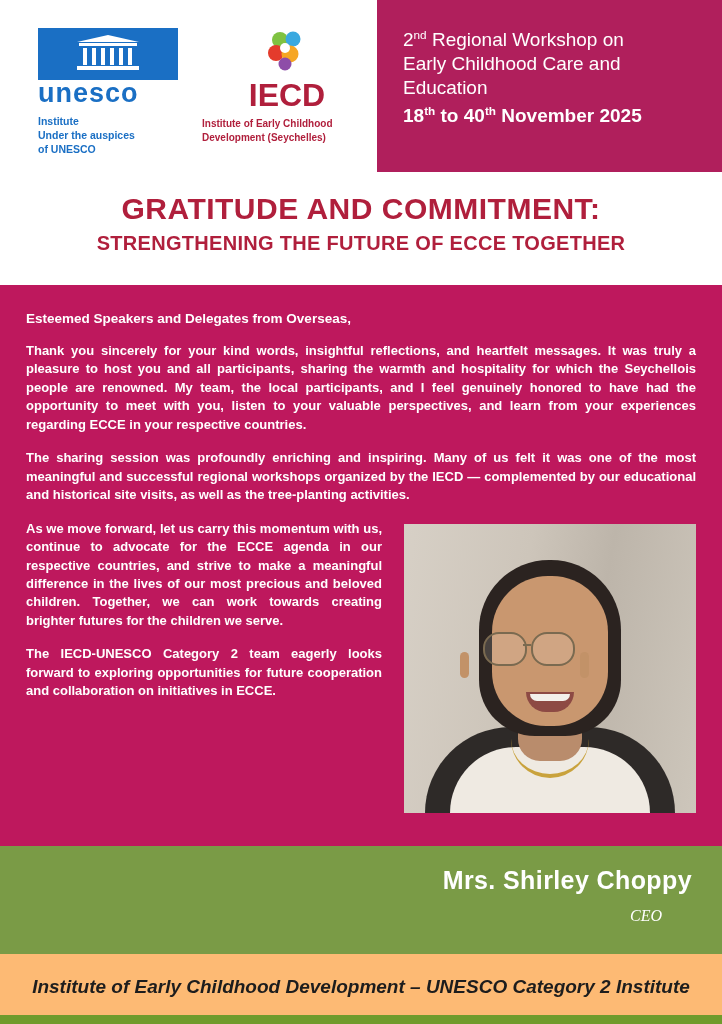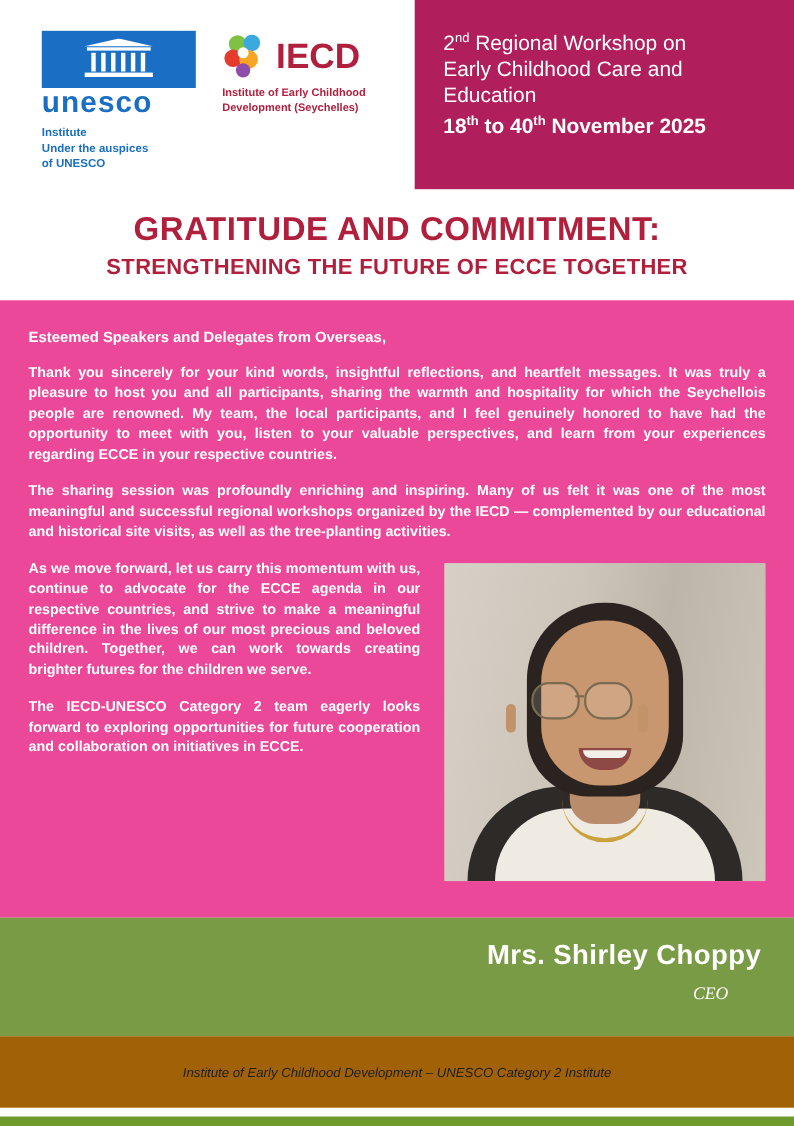--- a/index.html
+++ b/index.html
@@ -75,6 +75,7 @@
     display: flex;
     align-items: center;
     gap: 7px;
+    flex-direction: column;
   }
   .iecd-logo {
     position: relative;

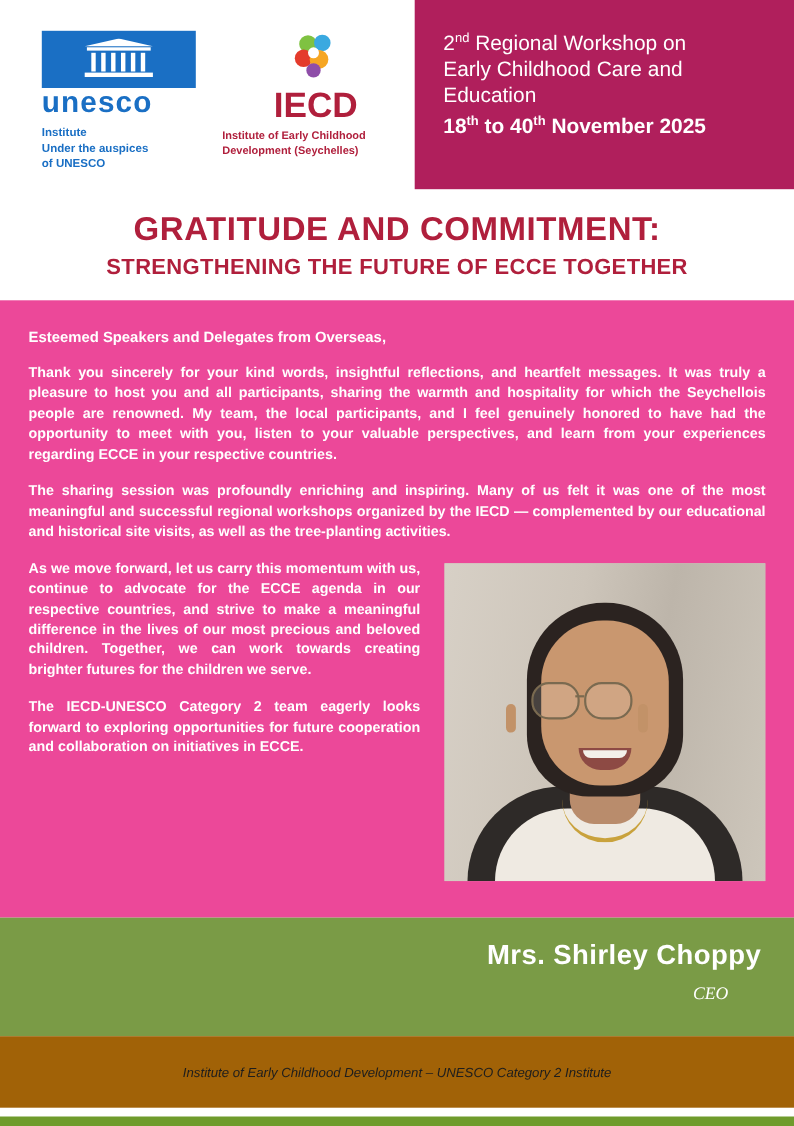--- a/index.html
+++ b/index.html
@@ -118,7 +118,7 @@
   
   .title-band {
     text-align: center;
-    padding: 20px 10px 18px 10px;
+    padding: 20px 10px 30px 10px;
   }
   .title-main {
     color: #b01f3c;

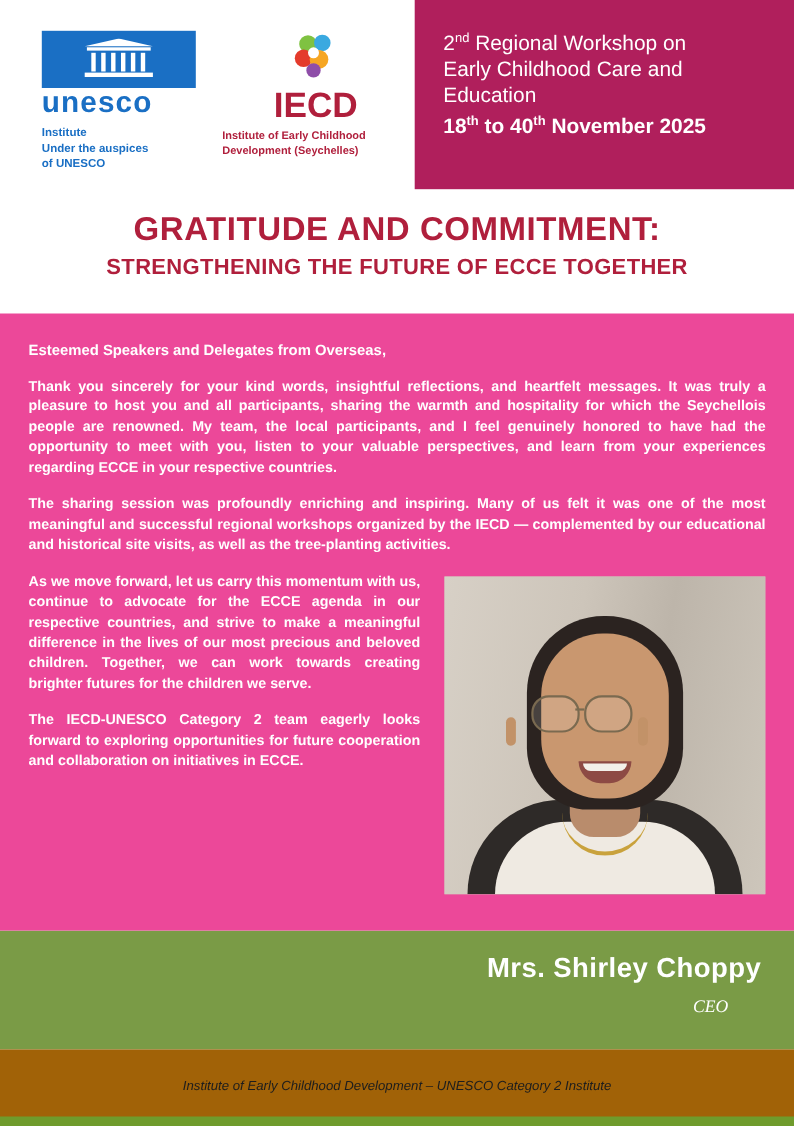--- a/index.html
+++ b/index.html
@@ -138,7 +138,7 @@
   
   .body-band {
     position: relative;
-    background: #ec4899;
+    background: #be185d;
     padding: 26px 26px 0 26px;
     box-sizing: border-box;
     height: 561px;

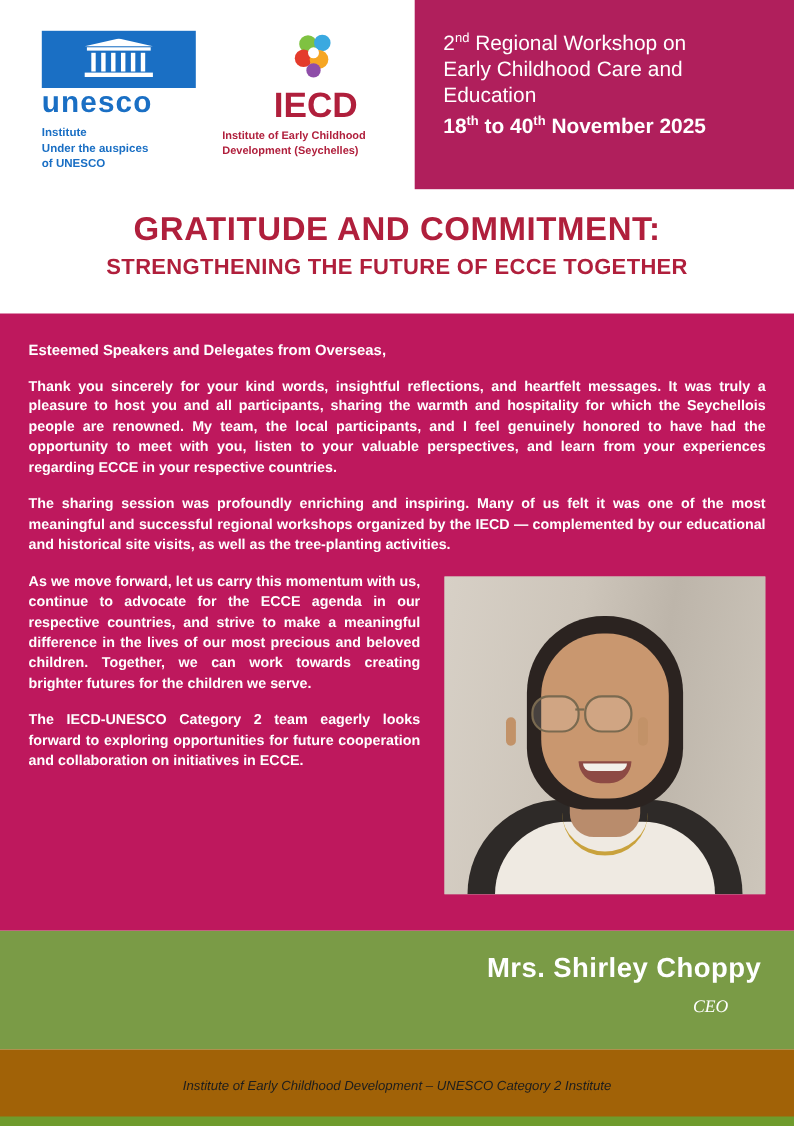--- a/index.html
+++ b/index.html
@@ -215,14 +215,14 @@
   }
   .footer {
     height: 65px;
-    background: #a16207;
+    background: #fdba74;
     display: flex;
     align-items: center;
     justify-content: center;
     color: #1d1d1d;
-    font-size: 12px;
+    font-size: 19px;
     font-style: italic;
-    font-weight: normal;
+    font-weight: bold;
   }
   .bottom-bar {
     position: absolute;

